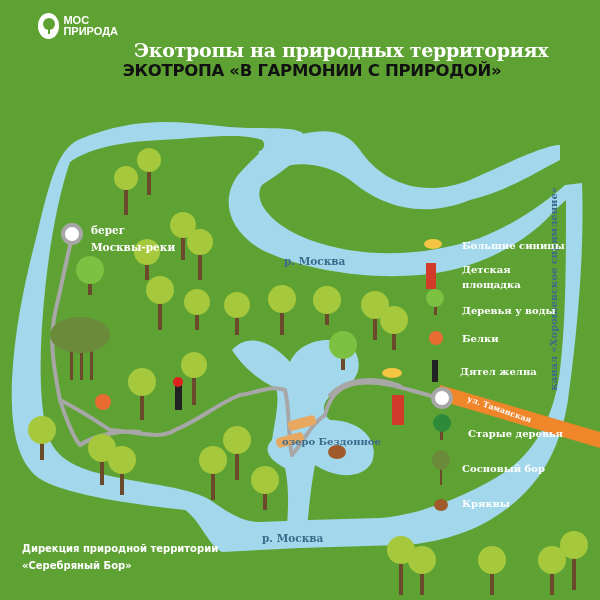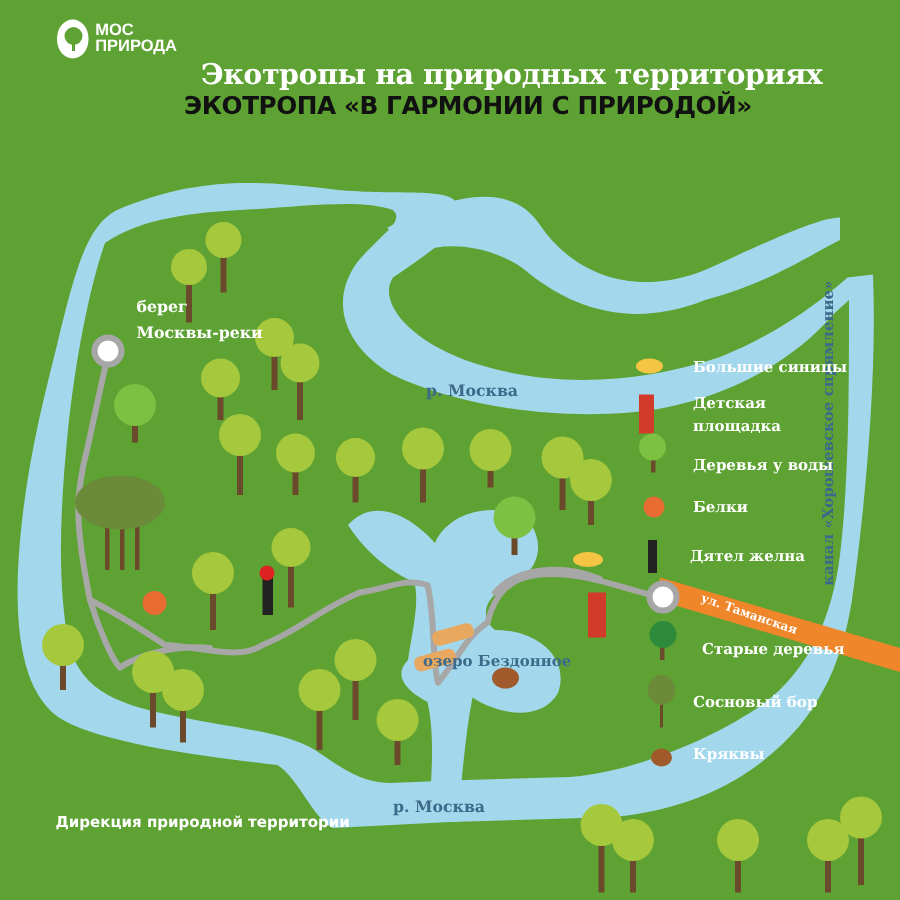--- a/index.html
+++ b/index.html
@@ -11,7 +11,7 @@
   .logo-text{color:#fff;font-family:"Liberation Sans",sans-serif;font-weight:bold;font-size:11px;line-height:11px;}
   .page-title{left:134px;top:10px;color:#fff;font-family:"DejaVu Serif",serif;font-weight:bold;font-size:19px;white-space:nowrap;letter-spacing:-0.3px;margin-top:29px;}
   .trail-title{left:0;top:58px;width:600px;text-align:center;color:#111;font-family:"DejaVu Sans",sans-serif;font-weight:bold;font-size:16.5px;line-height:26px;letter-spacing:-0.3px;padding-left:12px;}
-  .label-w{color:#fff;font-family:"DejaVu Serif",serif;font-weight:bold;font-size:10.5px;white-space:nowrap;}
+  .label-w{color:#fff;font-family:"DejaVu Serif",serif;font-weight:bold;font-size:10.5px;white-space:nowrap;margin-top:25px;}
   .label-river{color:#3b6a8a;font-family:"DejaVu Serif",serif;font-weight:bold;font-size:10.5px;white-space:nowrap;}
   .legend-label{color:#fff;font-family:"DejaVu Serif",serif;font-weight:bold;font-size:10px;line-height:15px;}
   .canal-label{left:553px;top:285px;transform:rotate(-90deg);transform-origin:center;width:200px;margin-left:-100px;text-align:center;color:#3b6a8a;font-family:"DejaVu Serif",serif;font-weight:bold;font-size:10px;white-space:nowrap;}

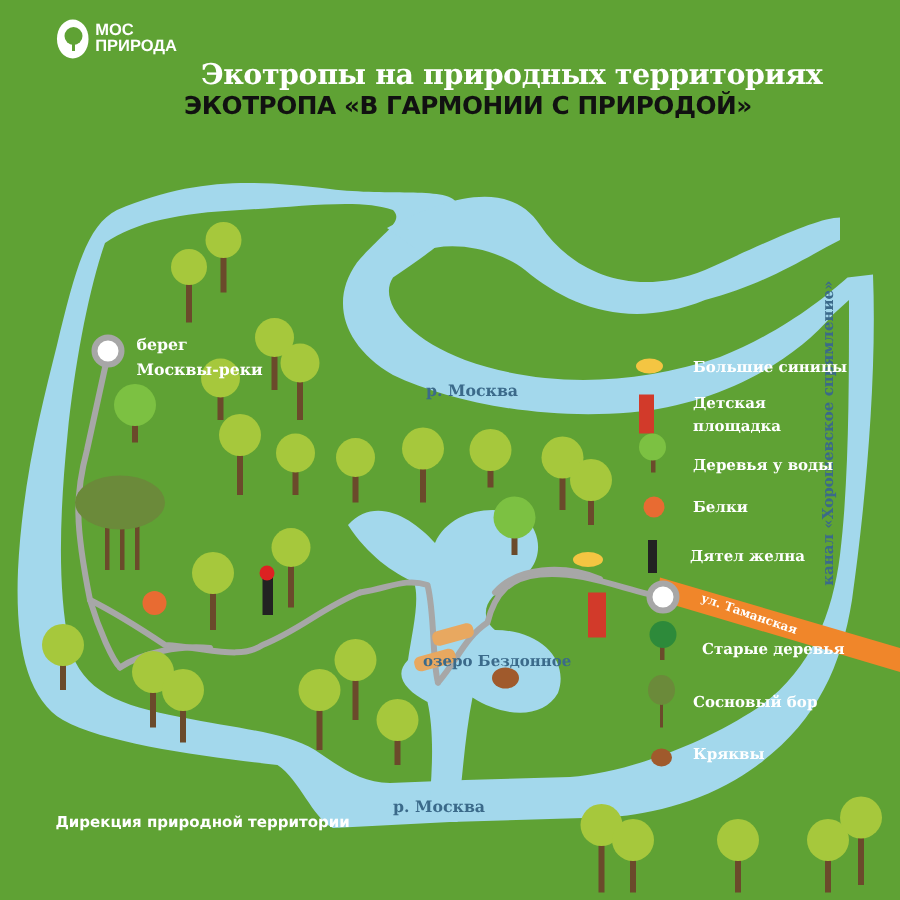--- a/index.html
+++ b/index.html
@@ -16,7 +16,7 @@
   .legend-label{color:#fff;font-family:"DejaVu Serif",serif;font-weight:bold;font-size:10px;line-height:15px;}
   .canal-label{left:553px;top:285px;transform:rotate(-90deg);transform-origin:center;width:200px;margin-left:-100px;text-align:center;color:#3b6a8a;font-family:"DejaVu Serif",serif;font-weight:bold;font-size:10px;white-space:nowrap;}
   .street-label{left:466px;top:404px;transform:rotate(19deg);color:#fff;font-family:"DejaVu Serif",serif;font-weight:bold;font-size:8px;white-space:nowrap;}
-  .footer{left:22px;top:540px;color:#fff;font-family:"DejaVu Sans",sans-serif;font-weight:bold;font-size:10px;line-height:17px;margin-left:15px;}
+  .footer{left:22px;top:540px;color:#fff;font-family:"DejaVu Sans",sans-serif;font-weight:bold;font-size:10px;line-height:17px;}
 </style>
 </head>
 <body>

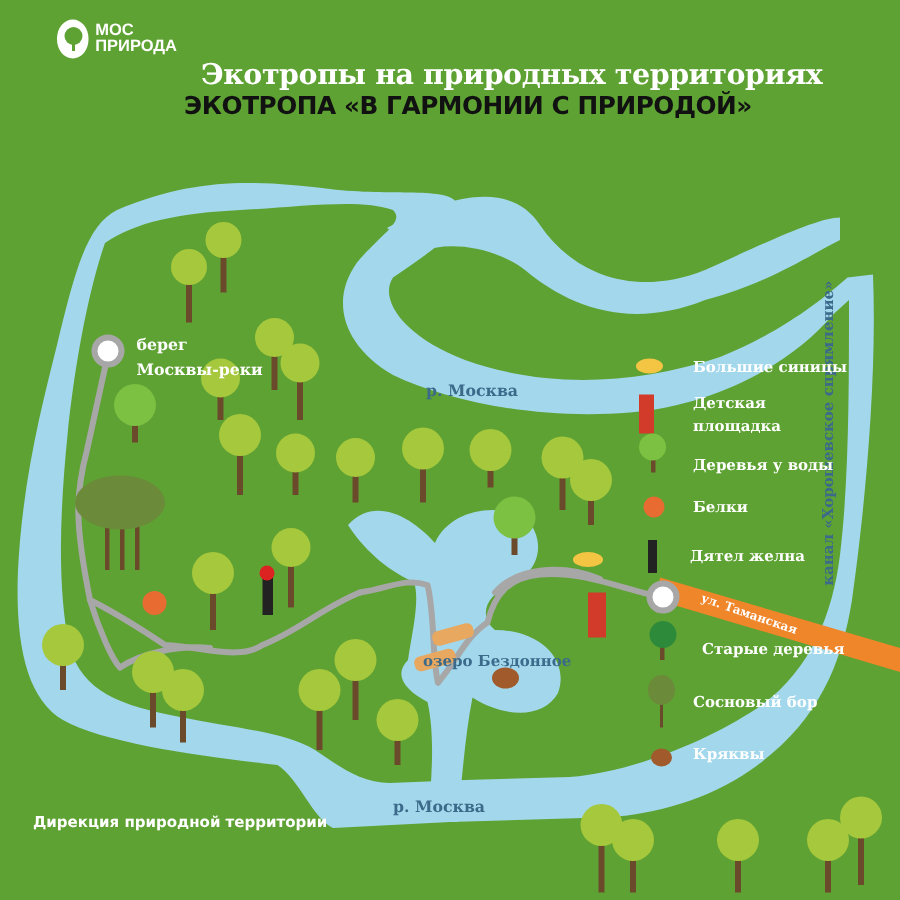--- a/index.html
+++ b/index.html
@@ -231,6 +231,7 @@
 
 <div class="abs footer">
   <div>Дирекция природной территории</div>
+  <div>«Серебряный Бор»</div>
 </div>
 
 </body></html>

